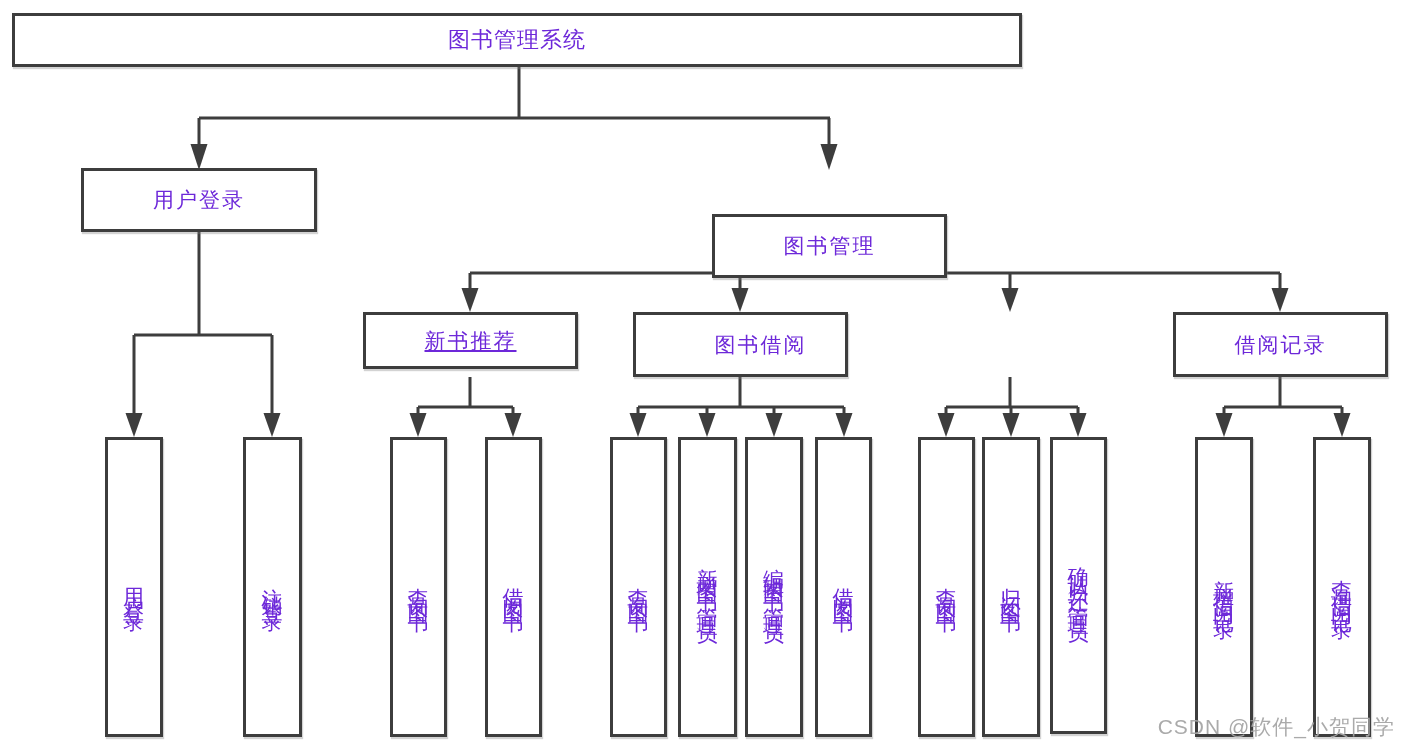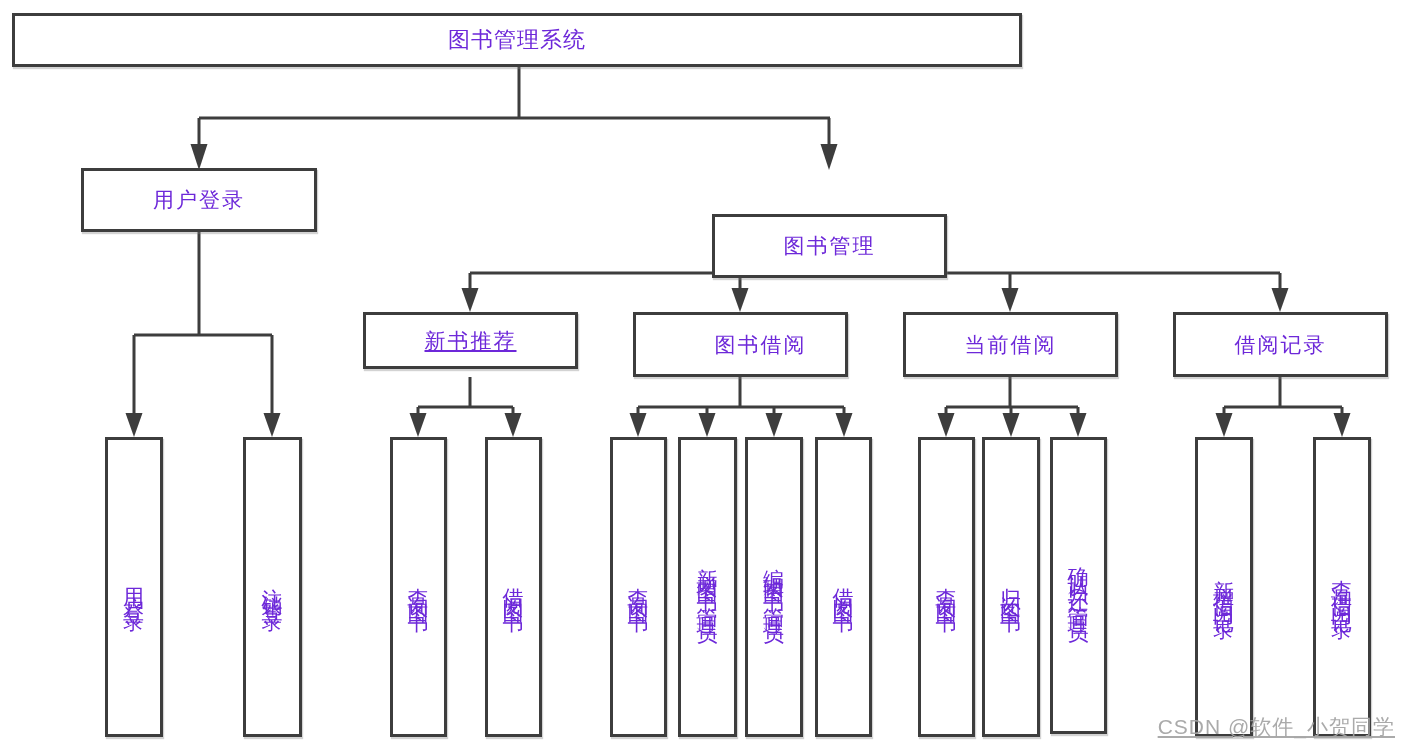--- a/index.html
+++ b/index.html
@@ -115,9 +115,6 @@
   <div class="node node-h" style="left:633px; top:312px; width:215px; height:65px;padding-left:40px;">
     <span>图书借阅</span>
   </div>
-  <div class="node node-h" style="left:903px; top:312px; width:215px; height:65px;">
-    <span>当前借阅</span>
-  </div>
   <div class="node node-h" style="left:1173px; top:312px; width:215px; height:65px;">
     <span>借阅记录</span>
   </div>

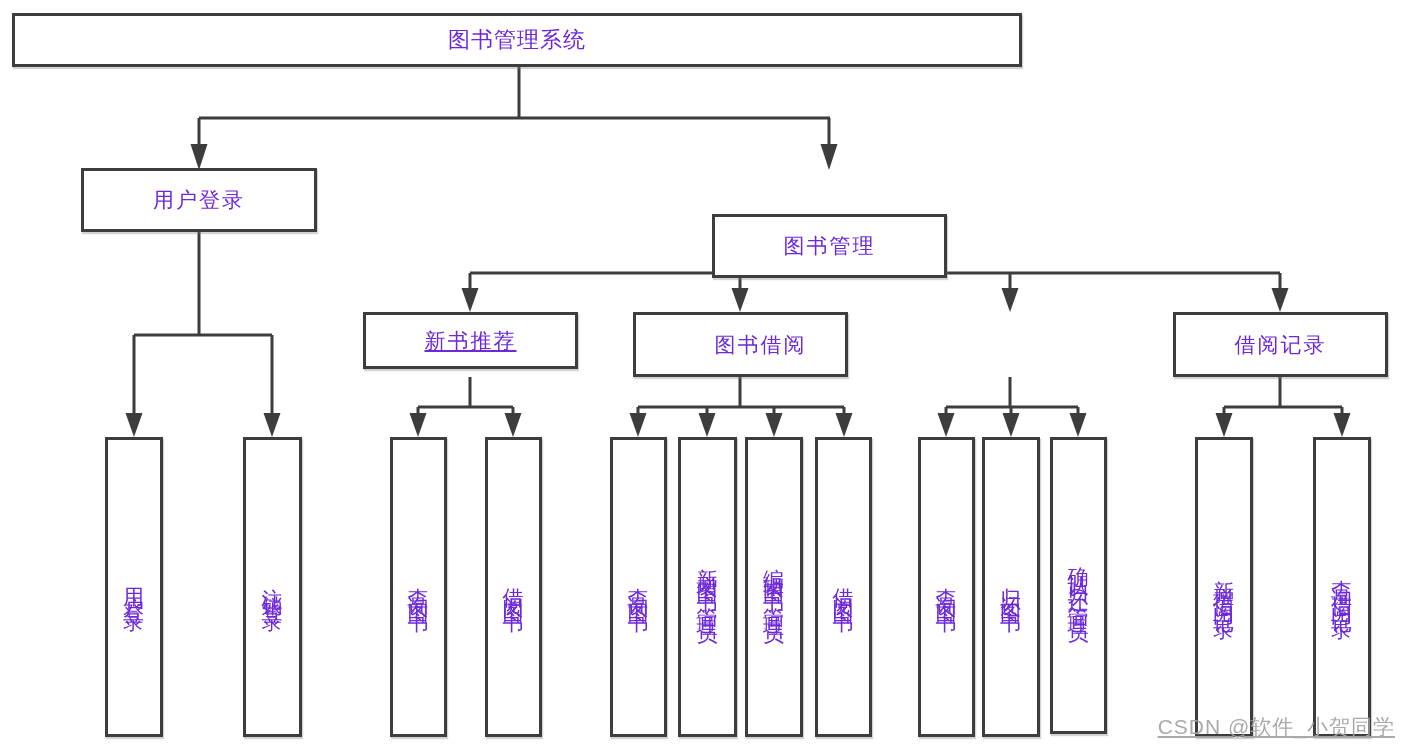--- a/index.html
+++ b/index.html
@@ -40,7 +40,6 @@
     color:rgba(165,165,165,0.95);
     z-index:10;
     white-space:nowrap;
-    text-decoration:underline;
   }
 </style>
 </head>

